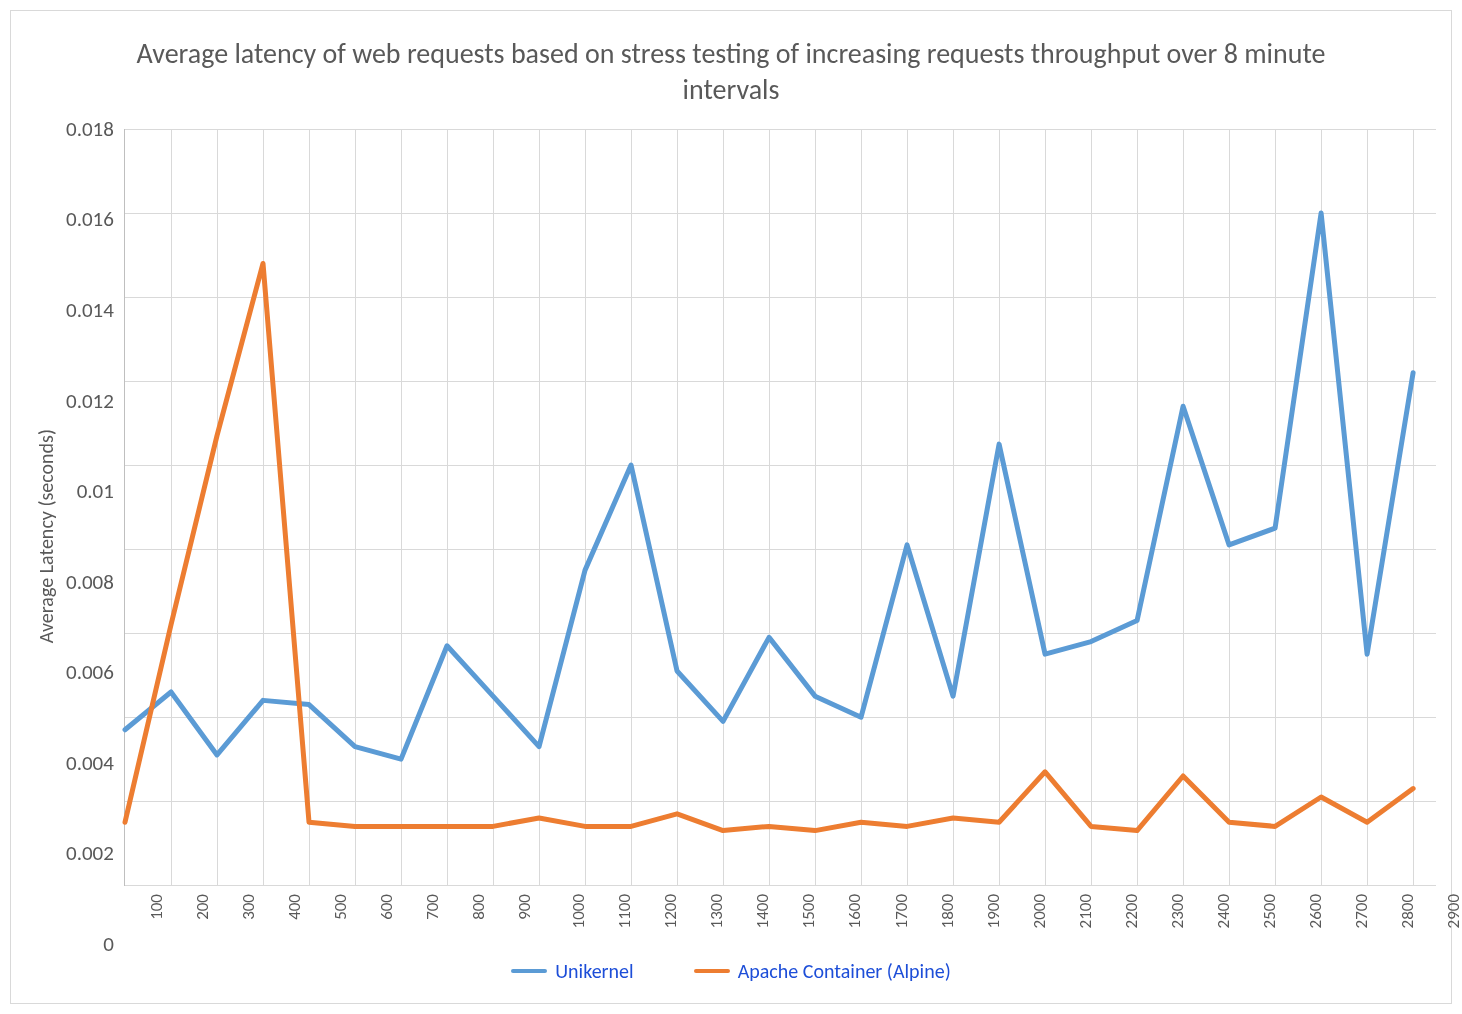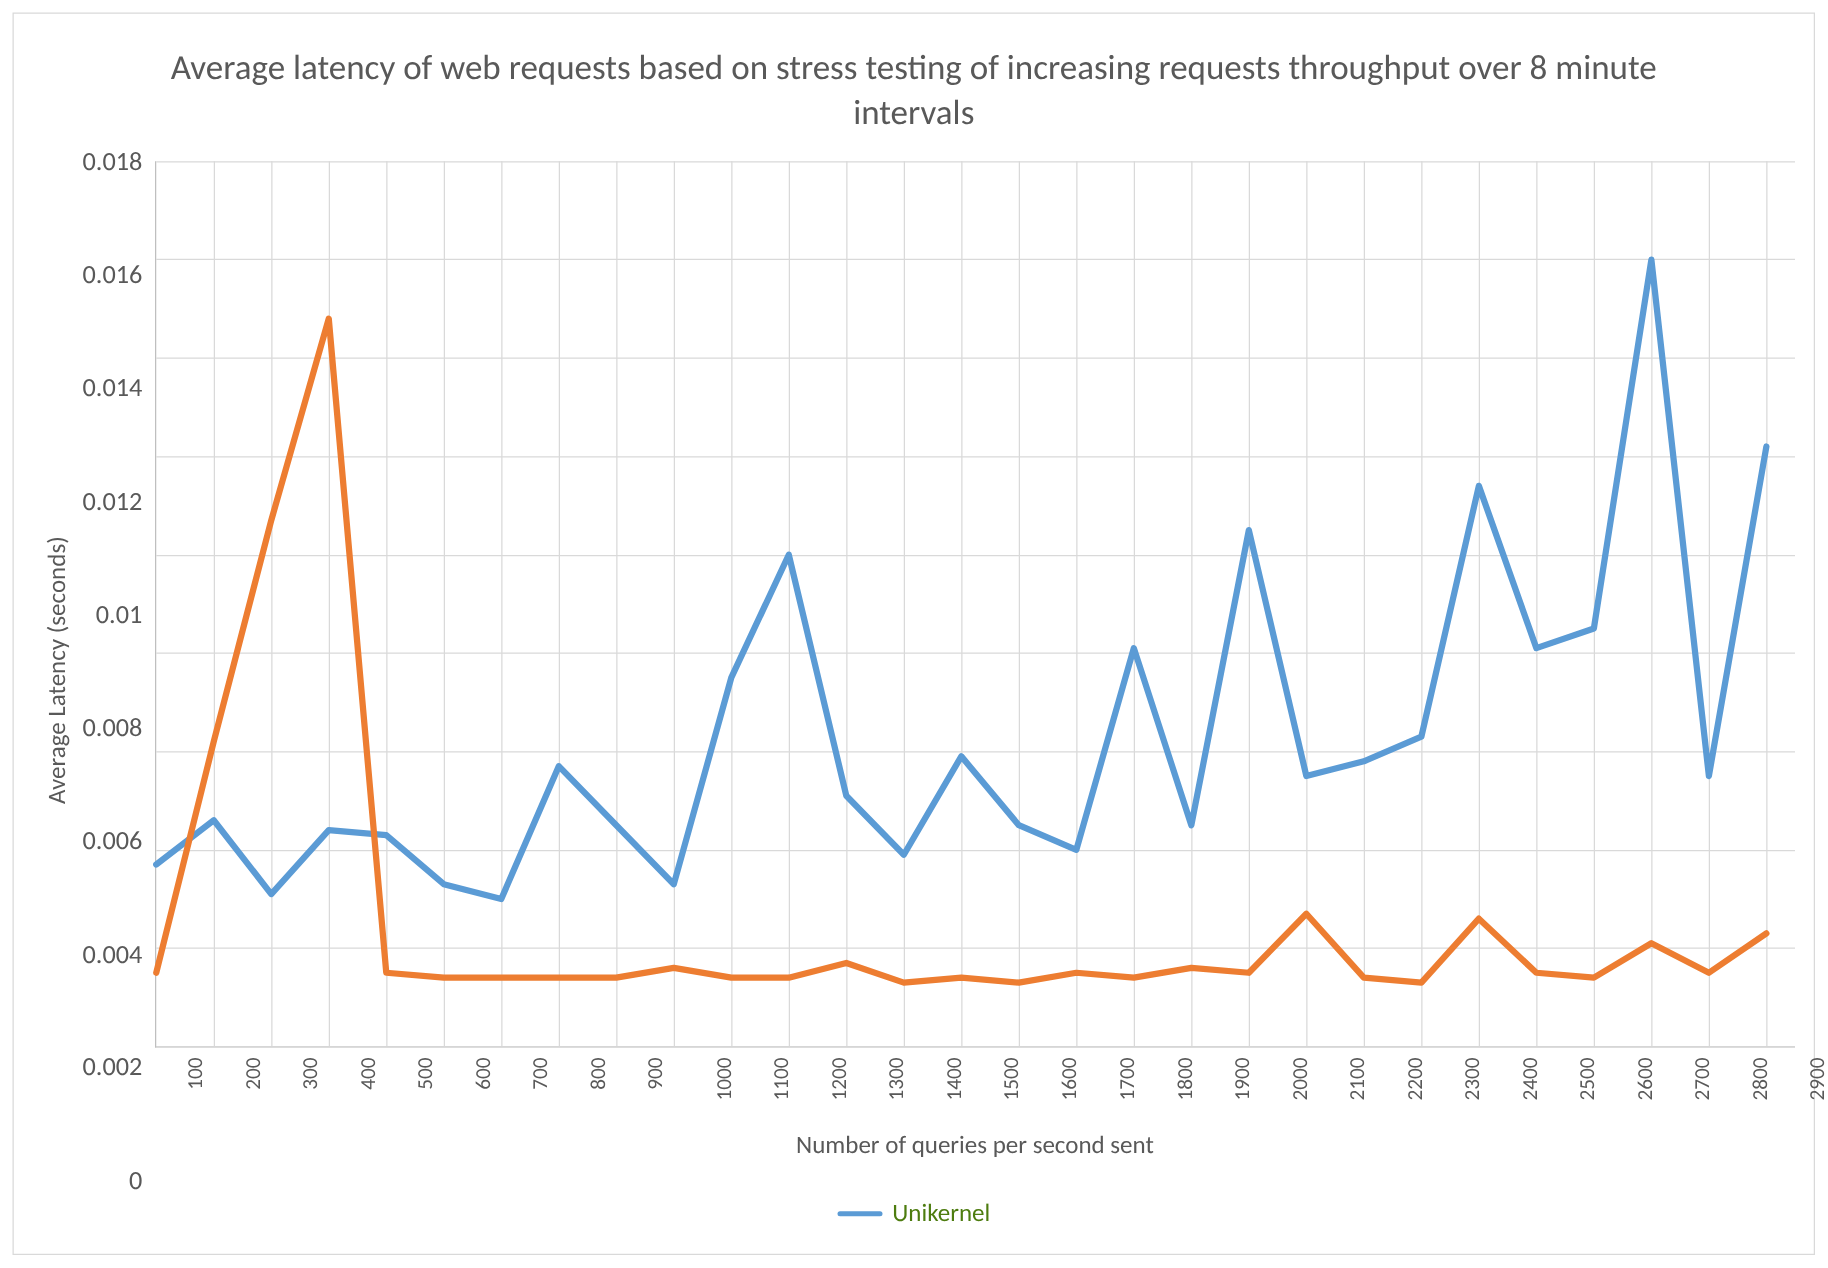--- a/index.html
+++ b/index.html
@@ -233,7 +233,6 @@
             <div class="x-tick" style="left: calc(94.7368% - 4px);">2800</div>
             <div class="x-tick" style="left: calc(98.2456% - 4px);">2900</div>
           </div>
-        <div class="x-axis-label">Number of queries per second sent</div>
       </div>
     </div>
   </div>

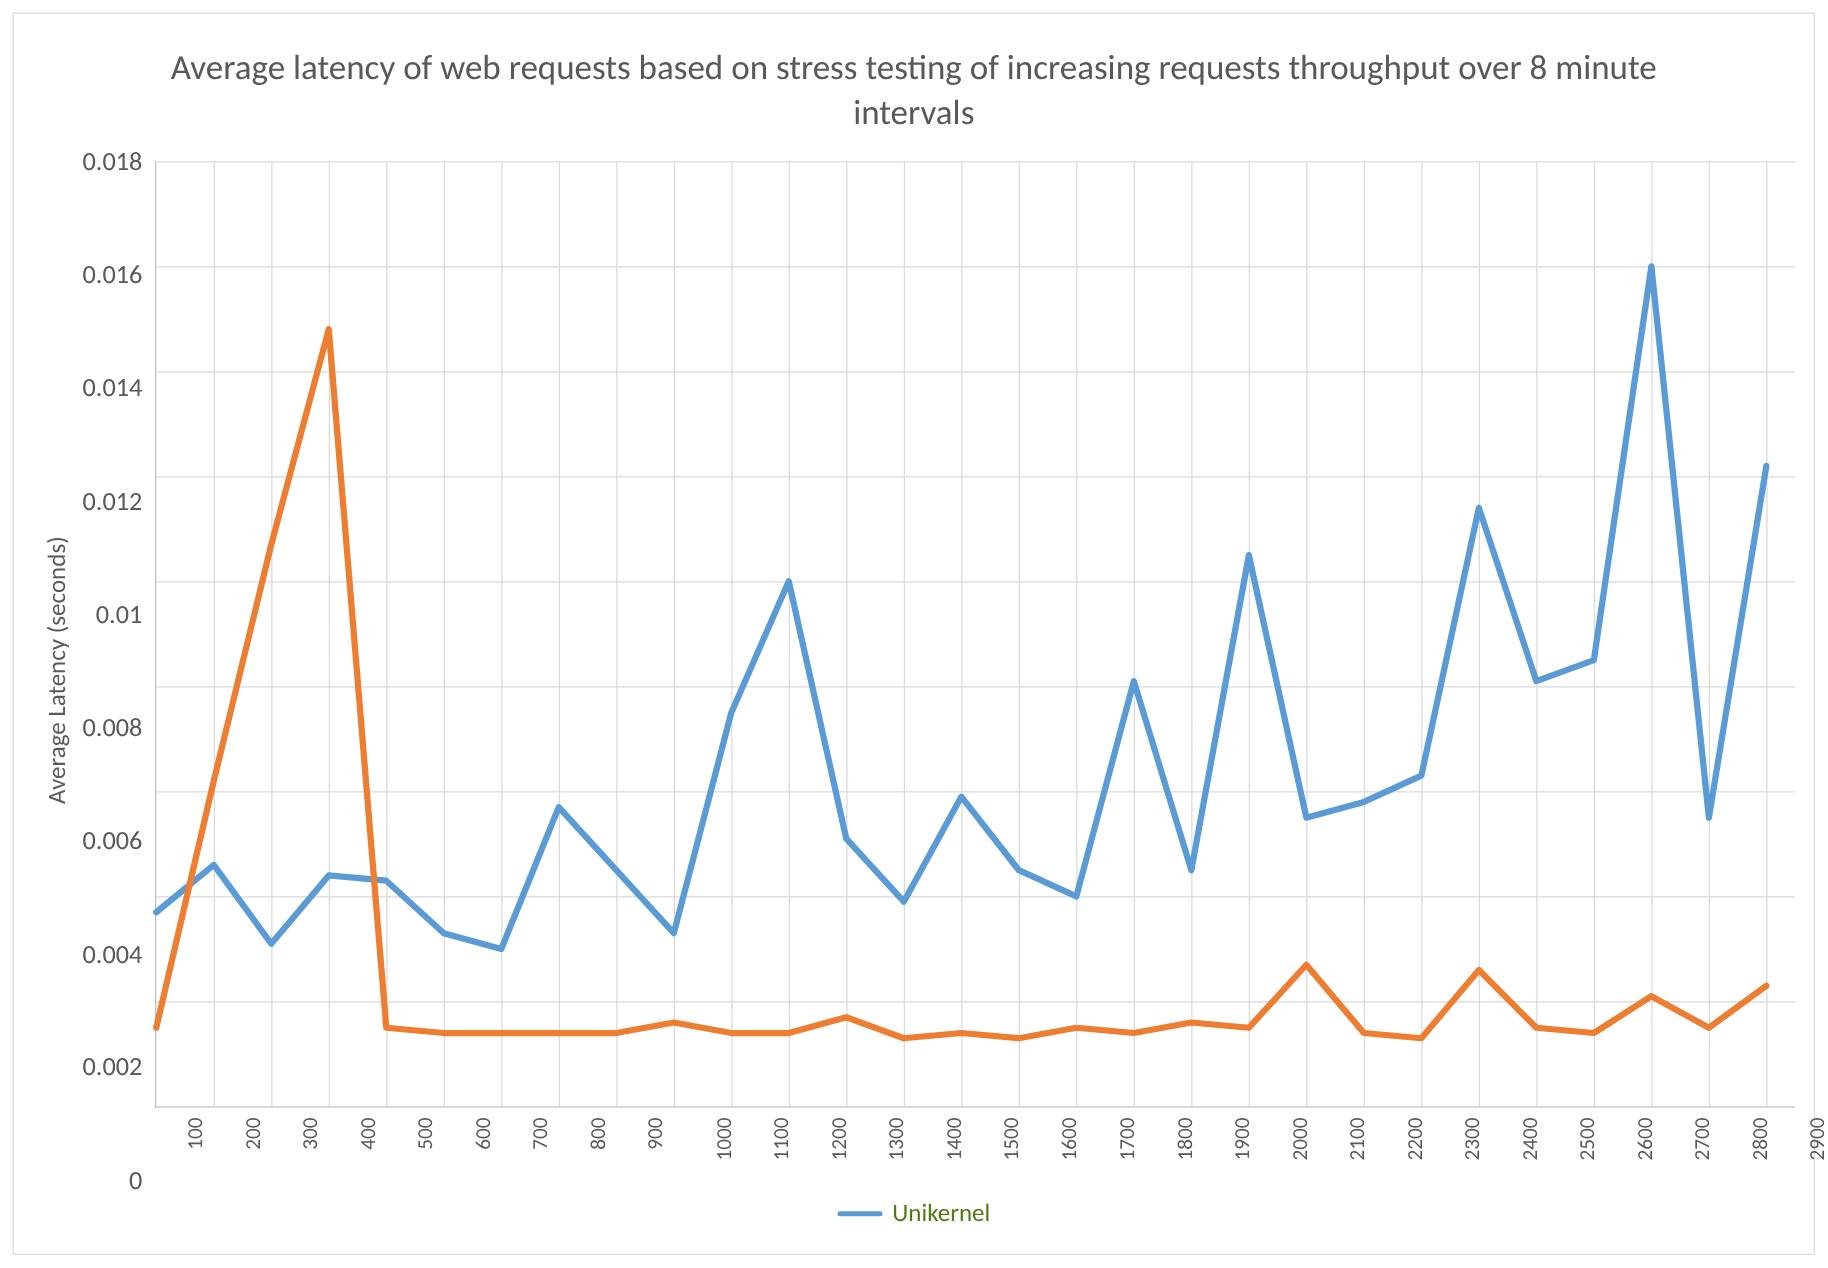--- a/index.html
+++ b/index.html
@@ -126,7 +126,7 @@
       align-items: center;
       gap: 8px;
       font-size: 20px;
-      color: #4d7c0f;
+      color: #1d4ed8;
     }
     .legend-line {
       width: 36px;

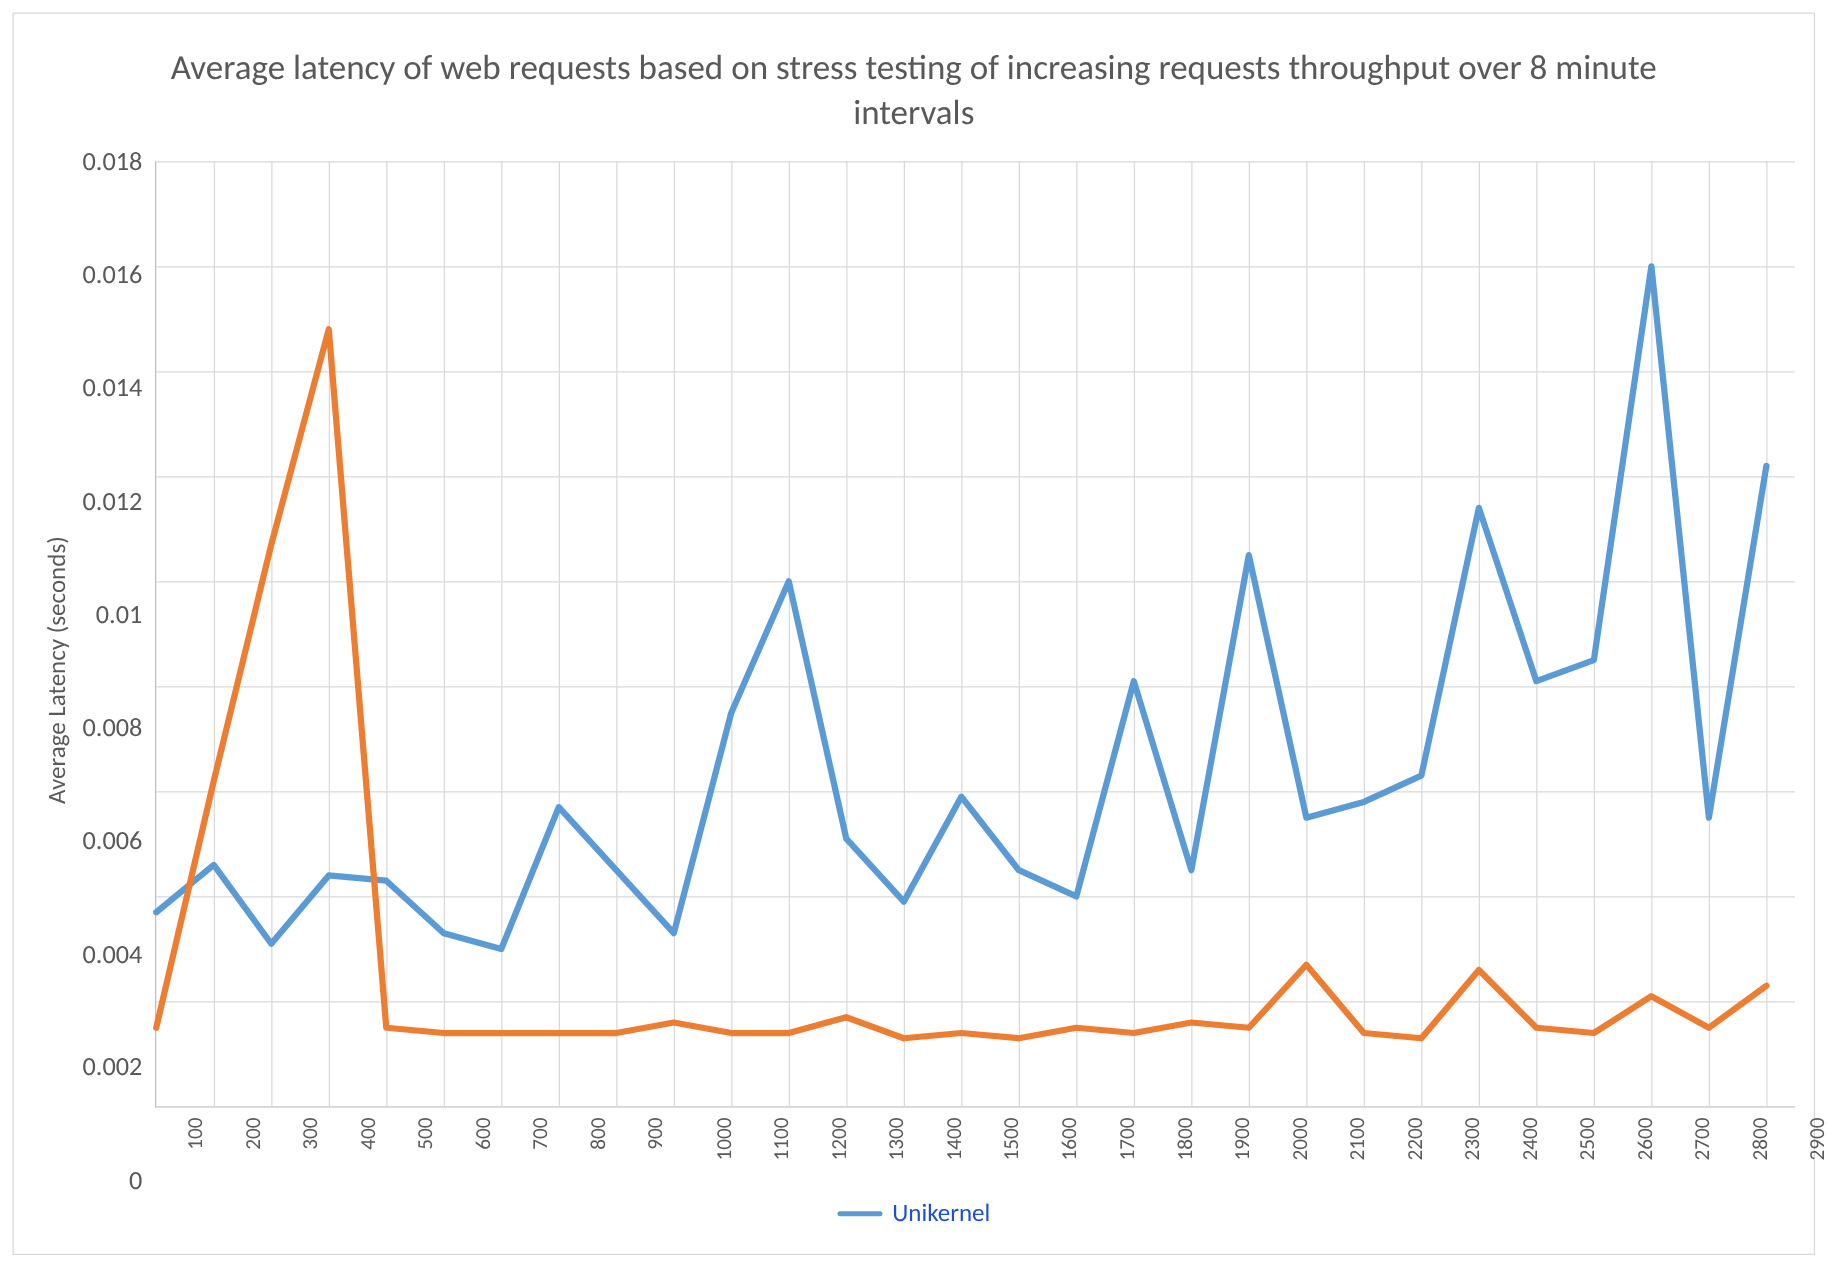--- a/index.html
+++ b/index.html
@@ -242,6 +242,10 @@
         <div class="legend-line" style="background: rgb(91, 155, 213);"></div>
         <span>Unikernel</span>
       </div>
+      <div class="legend-item">
+        <div class="legend-line" style="background: rgb(237, 125, 49);"></div>
+        <span>Apache Container (Alpine)</span>
+      </div>
     </div>
 </div>
 

